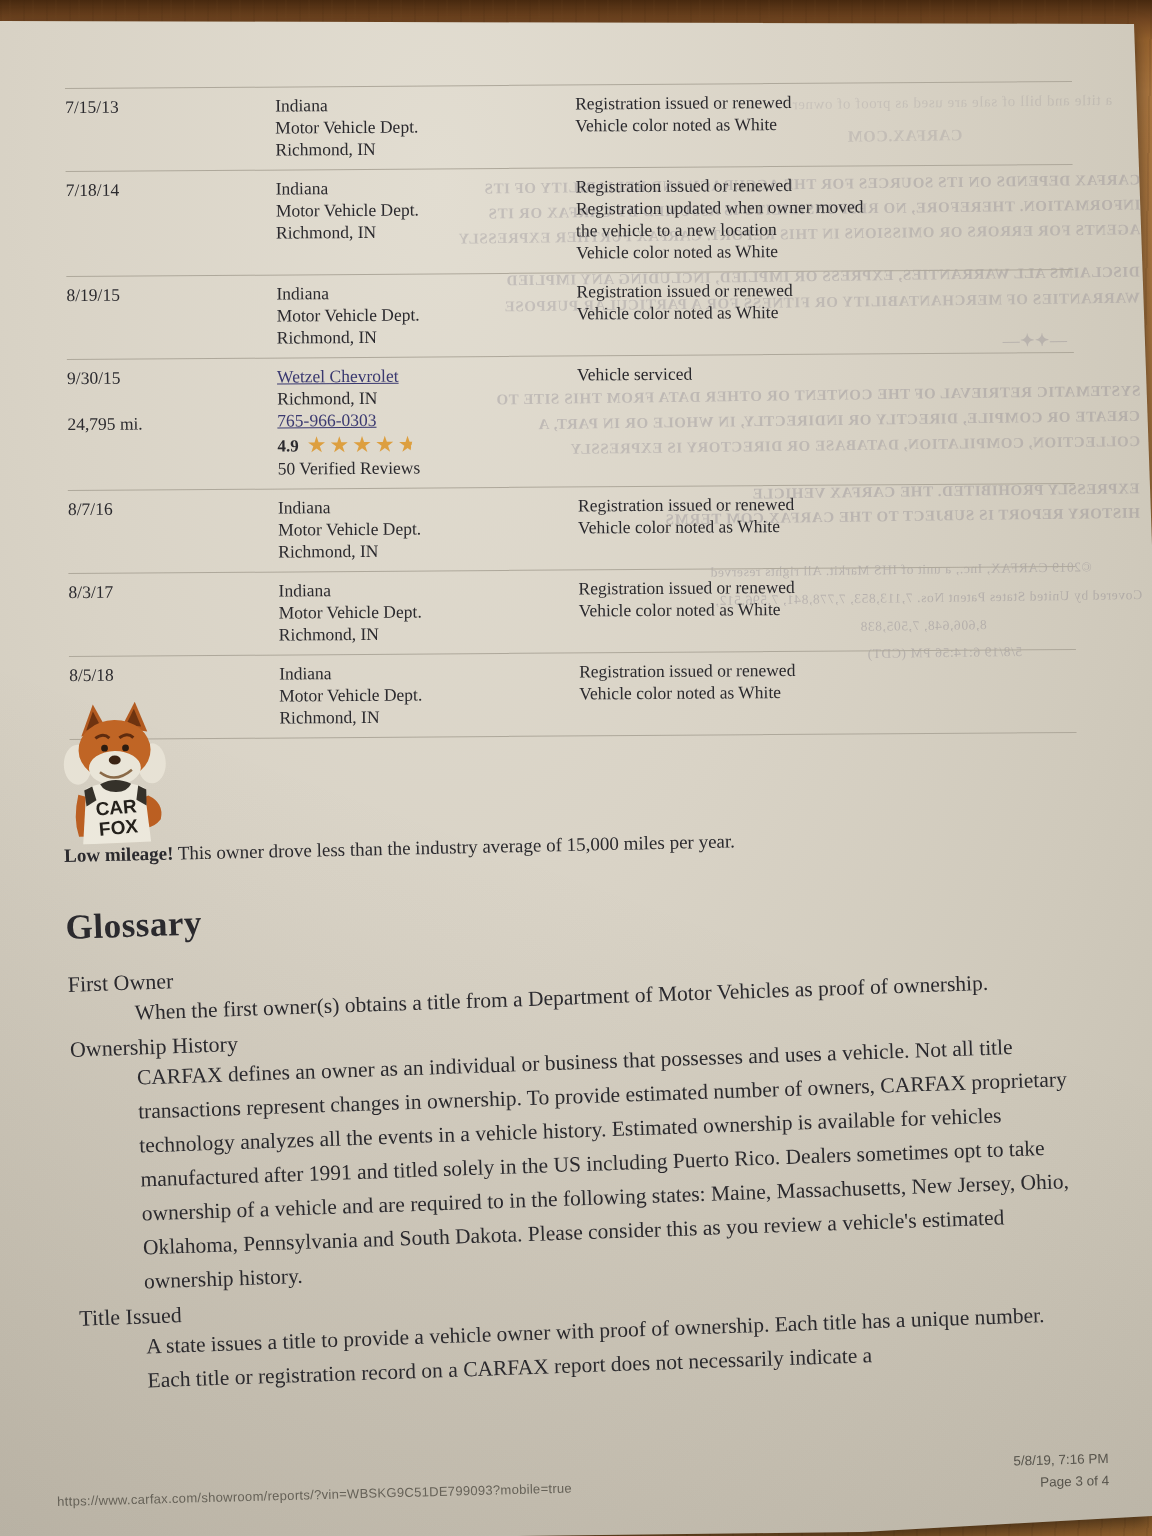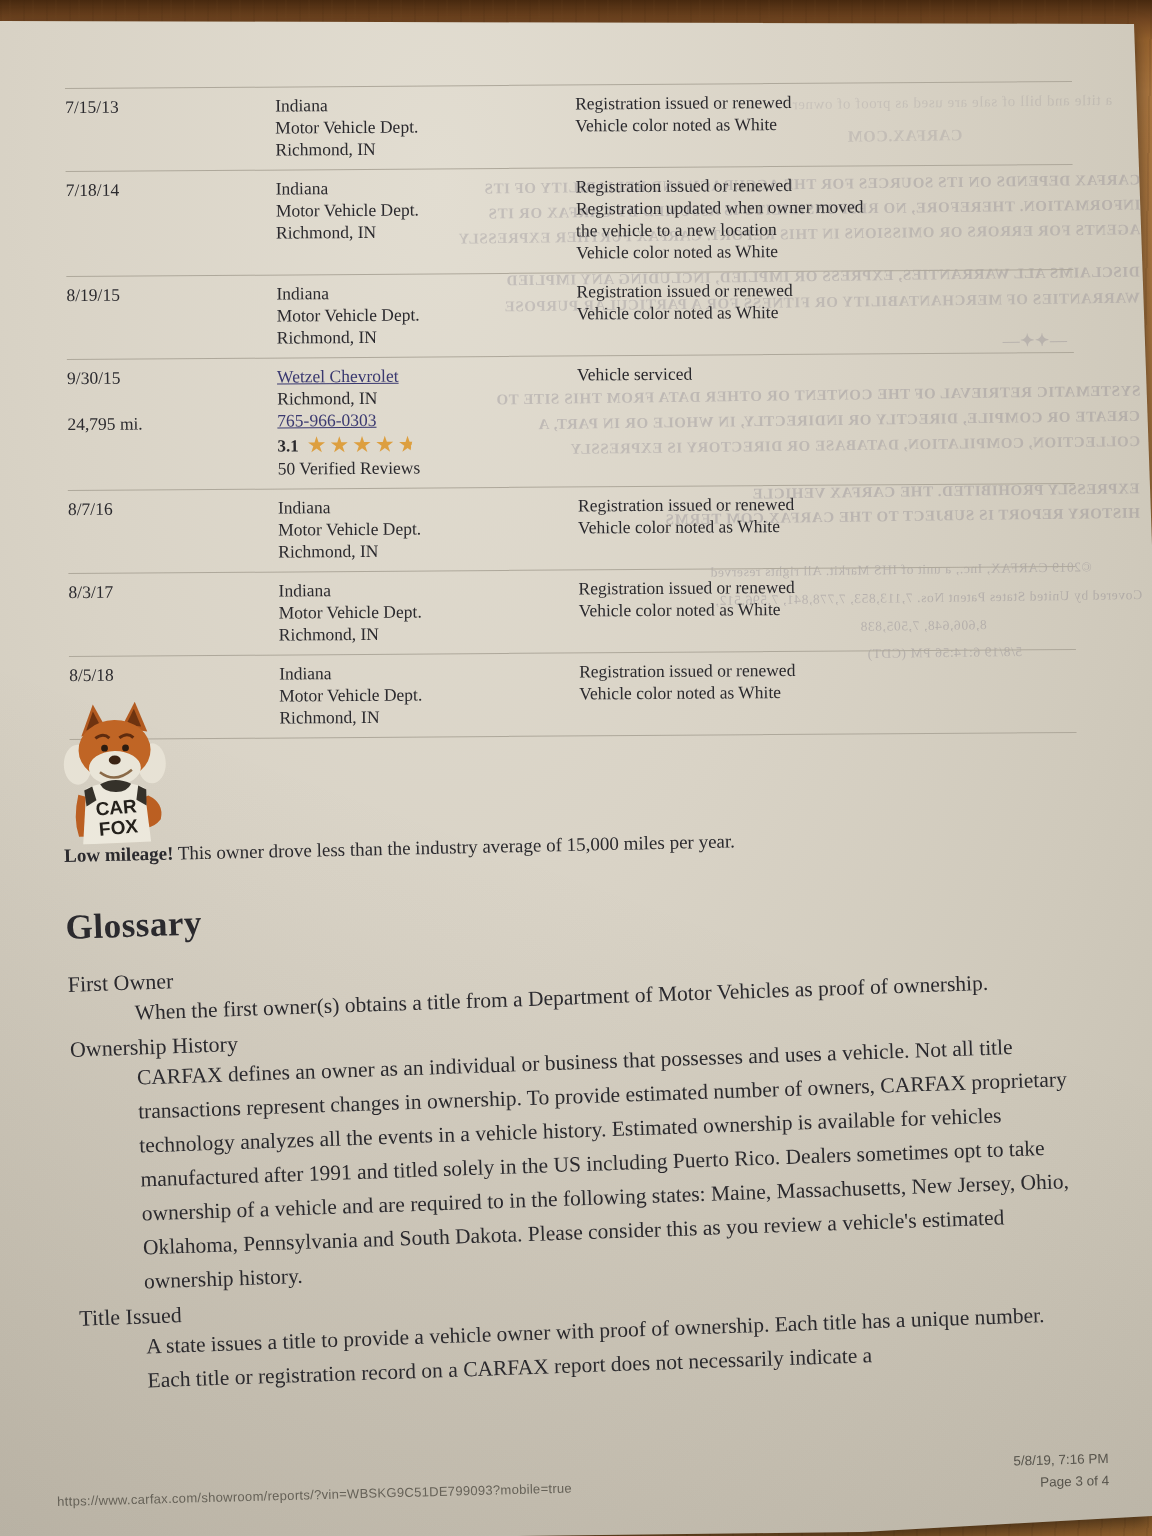--- a/index.html
+++ b/index.html
@@ -162,7 +162,7 @@
         <div>Richmond, IN</div>
         <div class="lnk">765-966-0303</div>
         <div class="rating-line">
-          <span class="rating-num">3.1</span>
+          <span class="rating-num">4.9</span>
           <span><span class="stars">★★★★</span><span class="star-partial">★</span></span>
         </div>
         <div>50 Verified Reviews</div>

